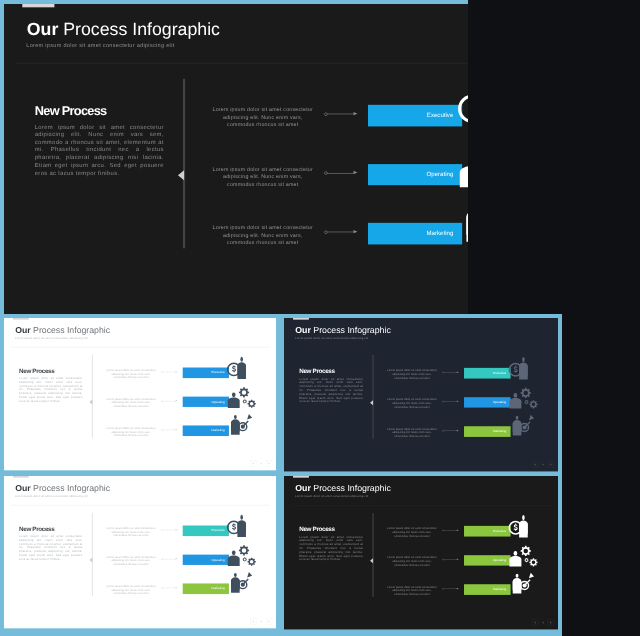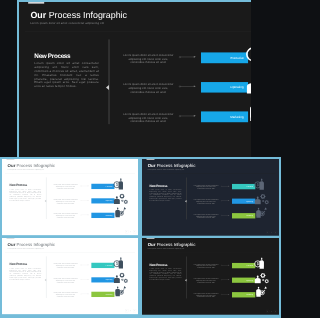--- a/index.html
+++ b/index.html
@@ -66,7 +66,7 @@
 <body>
 
 <div class="grid" id="grid">
-    <div class="panel" style="left:17px;top:0px;width:234px;height:159px;background:#74bcd9">
+    <div class="panel" style="left:0px;top:0px;width:234px;height:159px;background:#74bcd9">
     <div class="clip" style="left:2px;top:2px;width:277px;height:155px">
       <div style="transform:scale(0.277);transform-origin:0 0;width:1000px;height:560px;position:absolute;left:0;top:0">
           <div class="slide dark" style="background:#1a1a1a">

